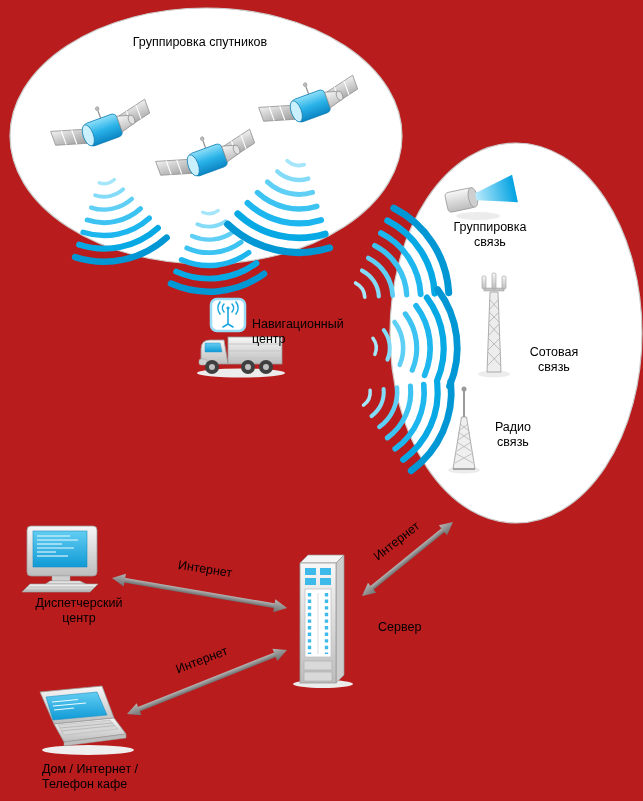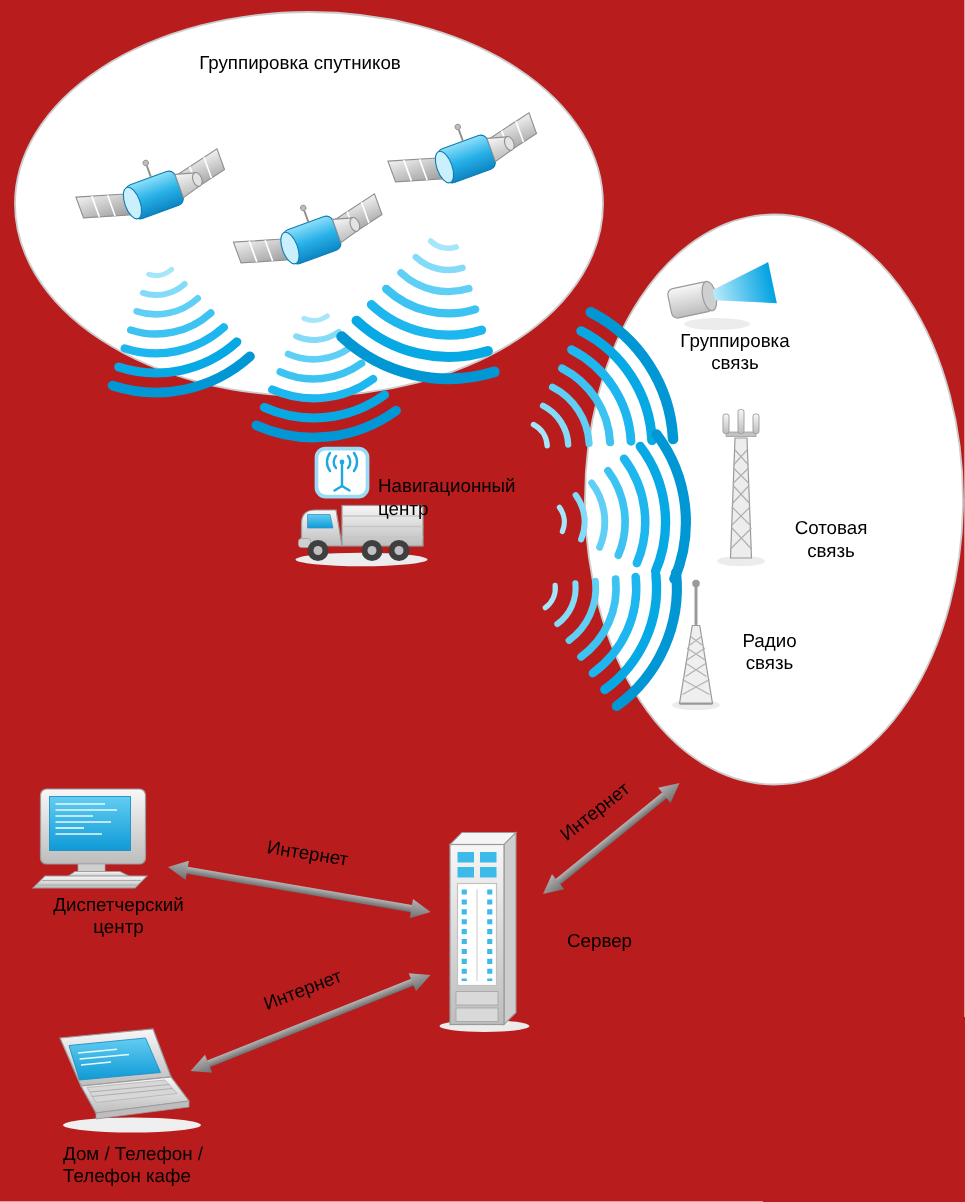--- a/index.html
+++ b/index.html
@@ -243,7 +243,7 @@
   <div class="lbl" style="left:361px;top:620px;width:60px;margin-left:17px;">Сервер</div>
 
   <div class="lbl" style="left:42px;top:762px;width:130px;">
-    <div>Дом / Телефон /</div>
+    <div>Дом / Интернет /</div>
     <div>Телефон кафе</div>
   </div>
 

